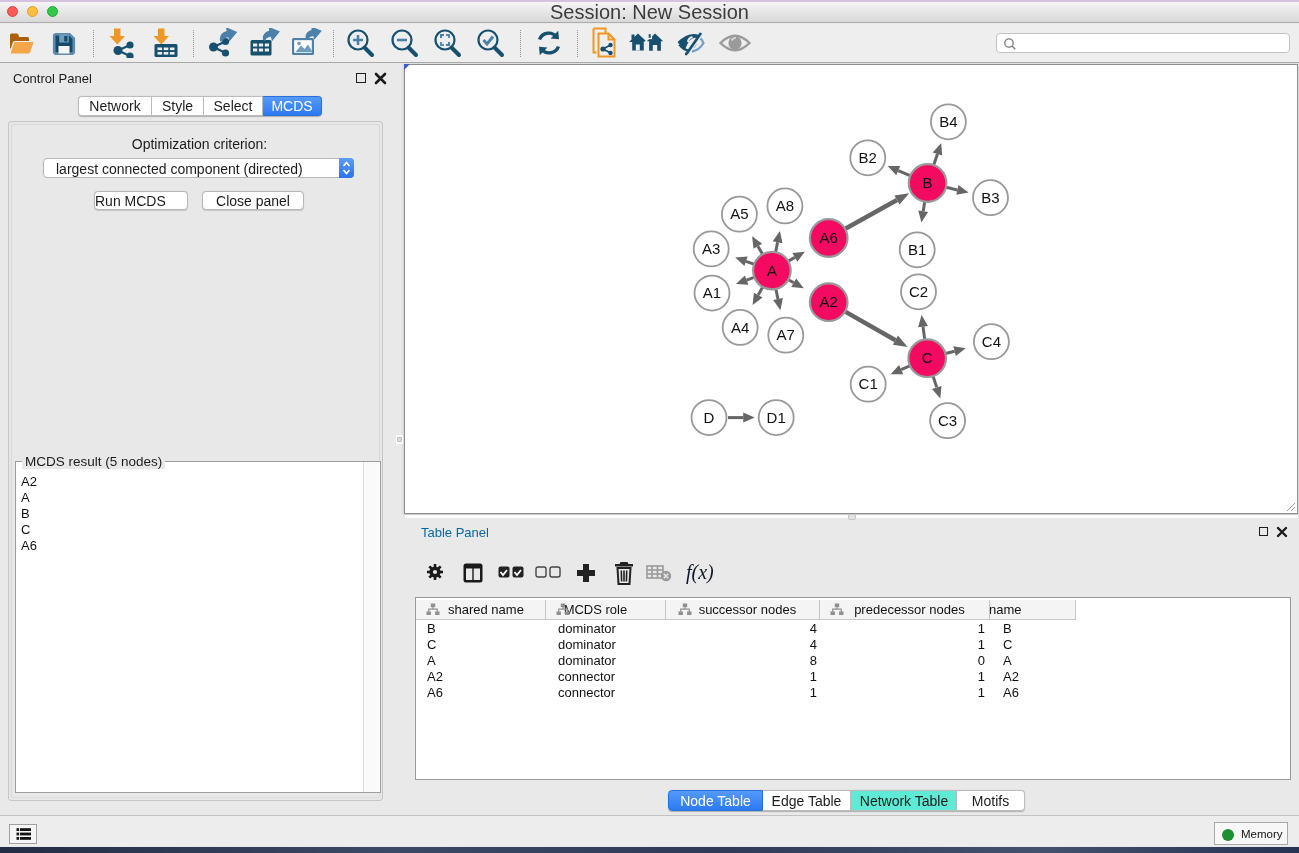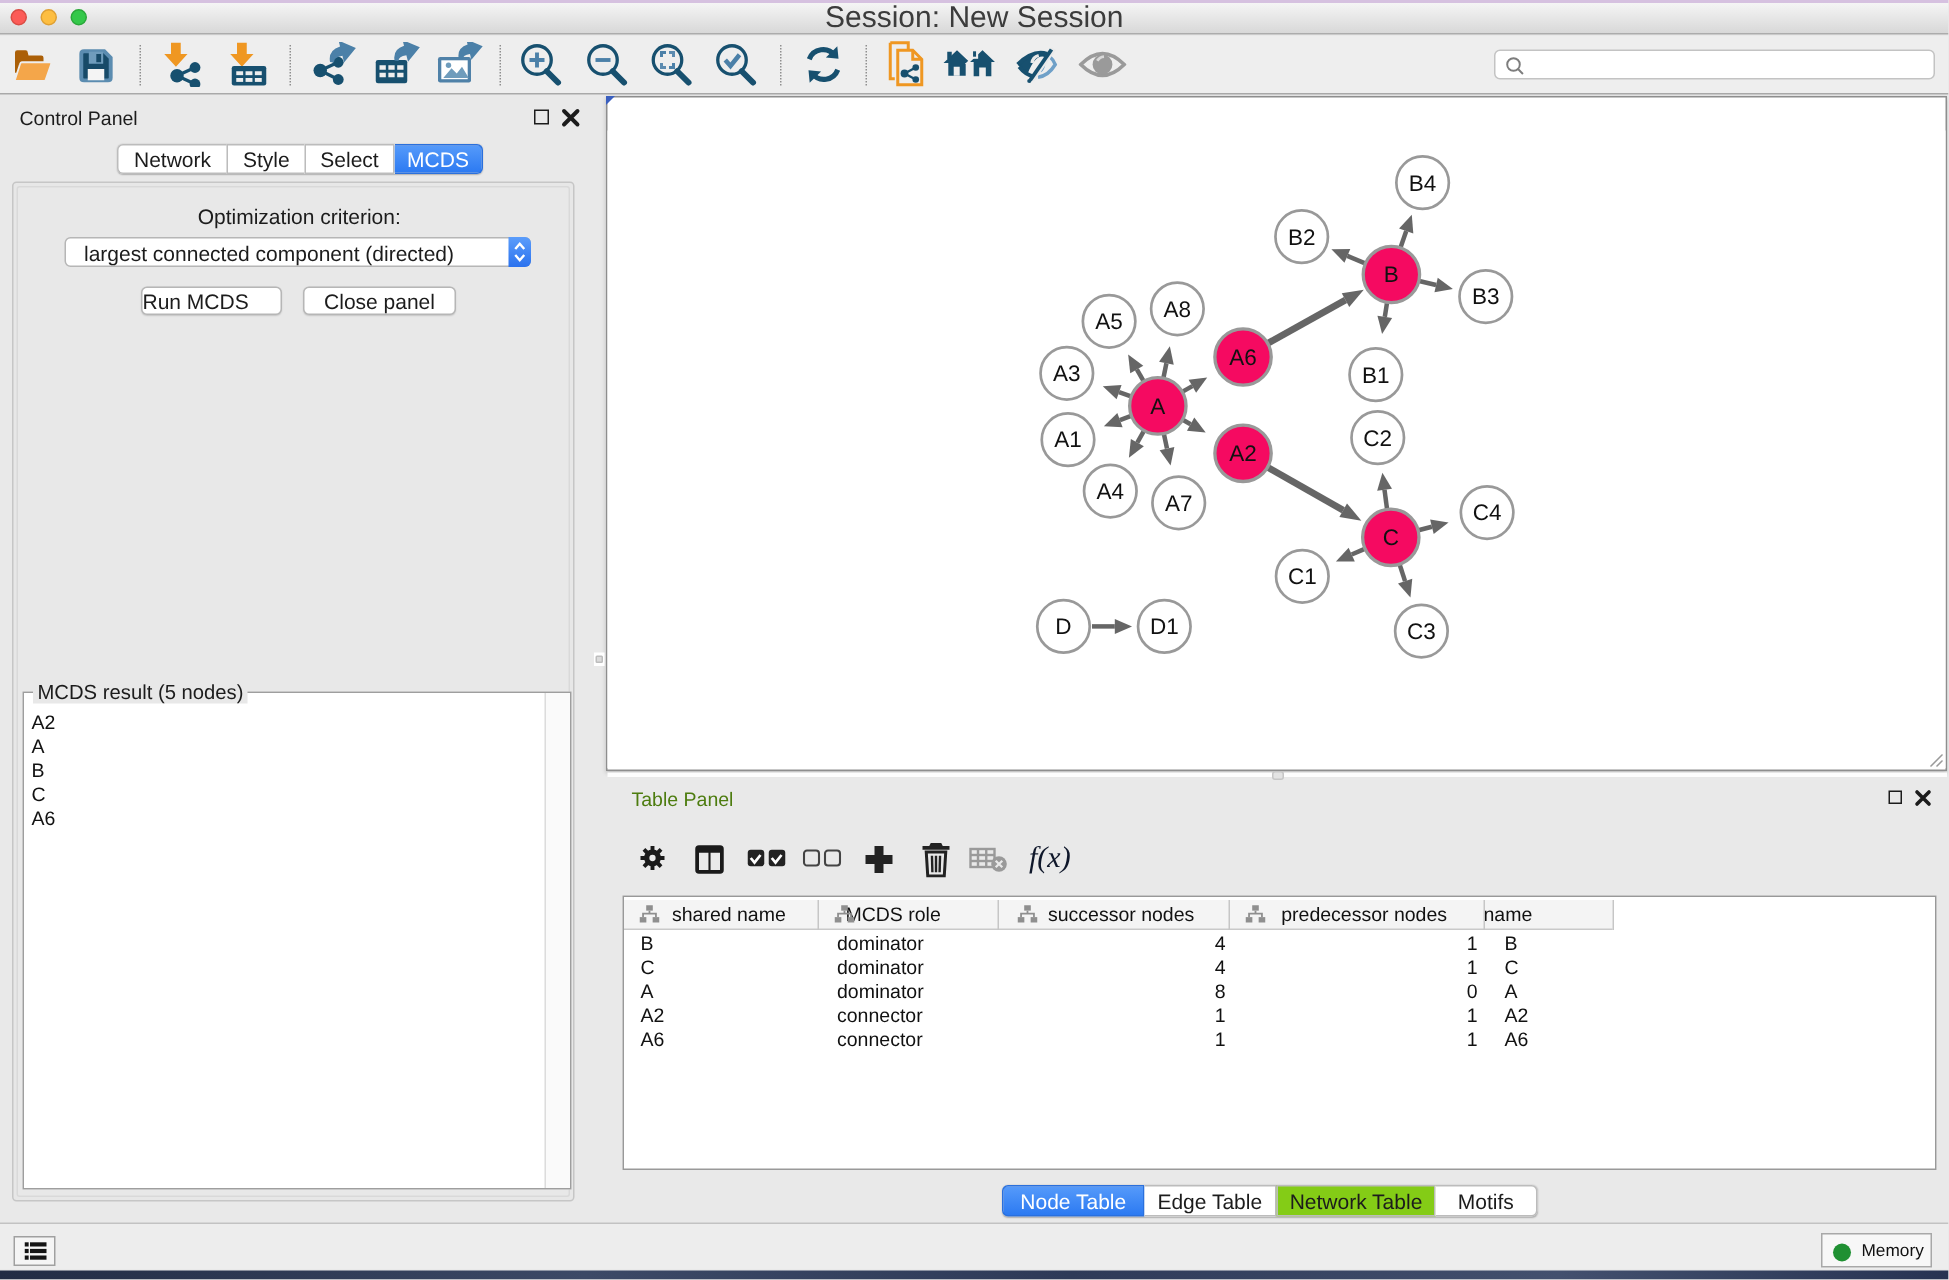--- a/index.html
+++ b/index.html
@@ -299,7 +299,7 @@
 <div class="abs" style="left:405px;top:515px;width:893px;height:3px;background:#fdfdfd"></div>
 <div class="abs" style="left:848px;top:514px;width:8px;height:6px;background:#e3e3e3;border:1px solid #c6c6c6;border-radius:2px"></div>
 
-<div class="abs" style="left:421px;top:525px;font-size:13px;color:#4d7c0f">Table Panel</div>
+<div class="abs" style="left:421px;top:525px;font-size:13px;color:#0369a1">Table Panel</div>
 <div class="abs" style="left:1259px;top:527px;width:9px;height:9px;border:1.5px solid #1c1c1c"></div>
 <svg class="abs" style="left:1276px;top:526px" width="12" height="12" viewBox="0 0 12 12">
     <path d="M2 2 L10 10 M10 2 L2 10" stroke="#1c1c1c" stroke-width="2.4" stroke-linecap="round"></path>

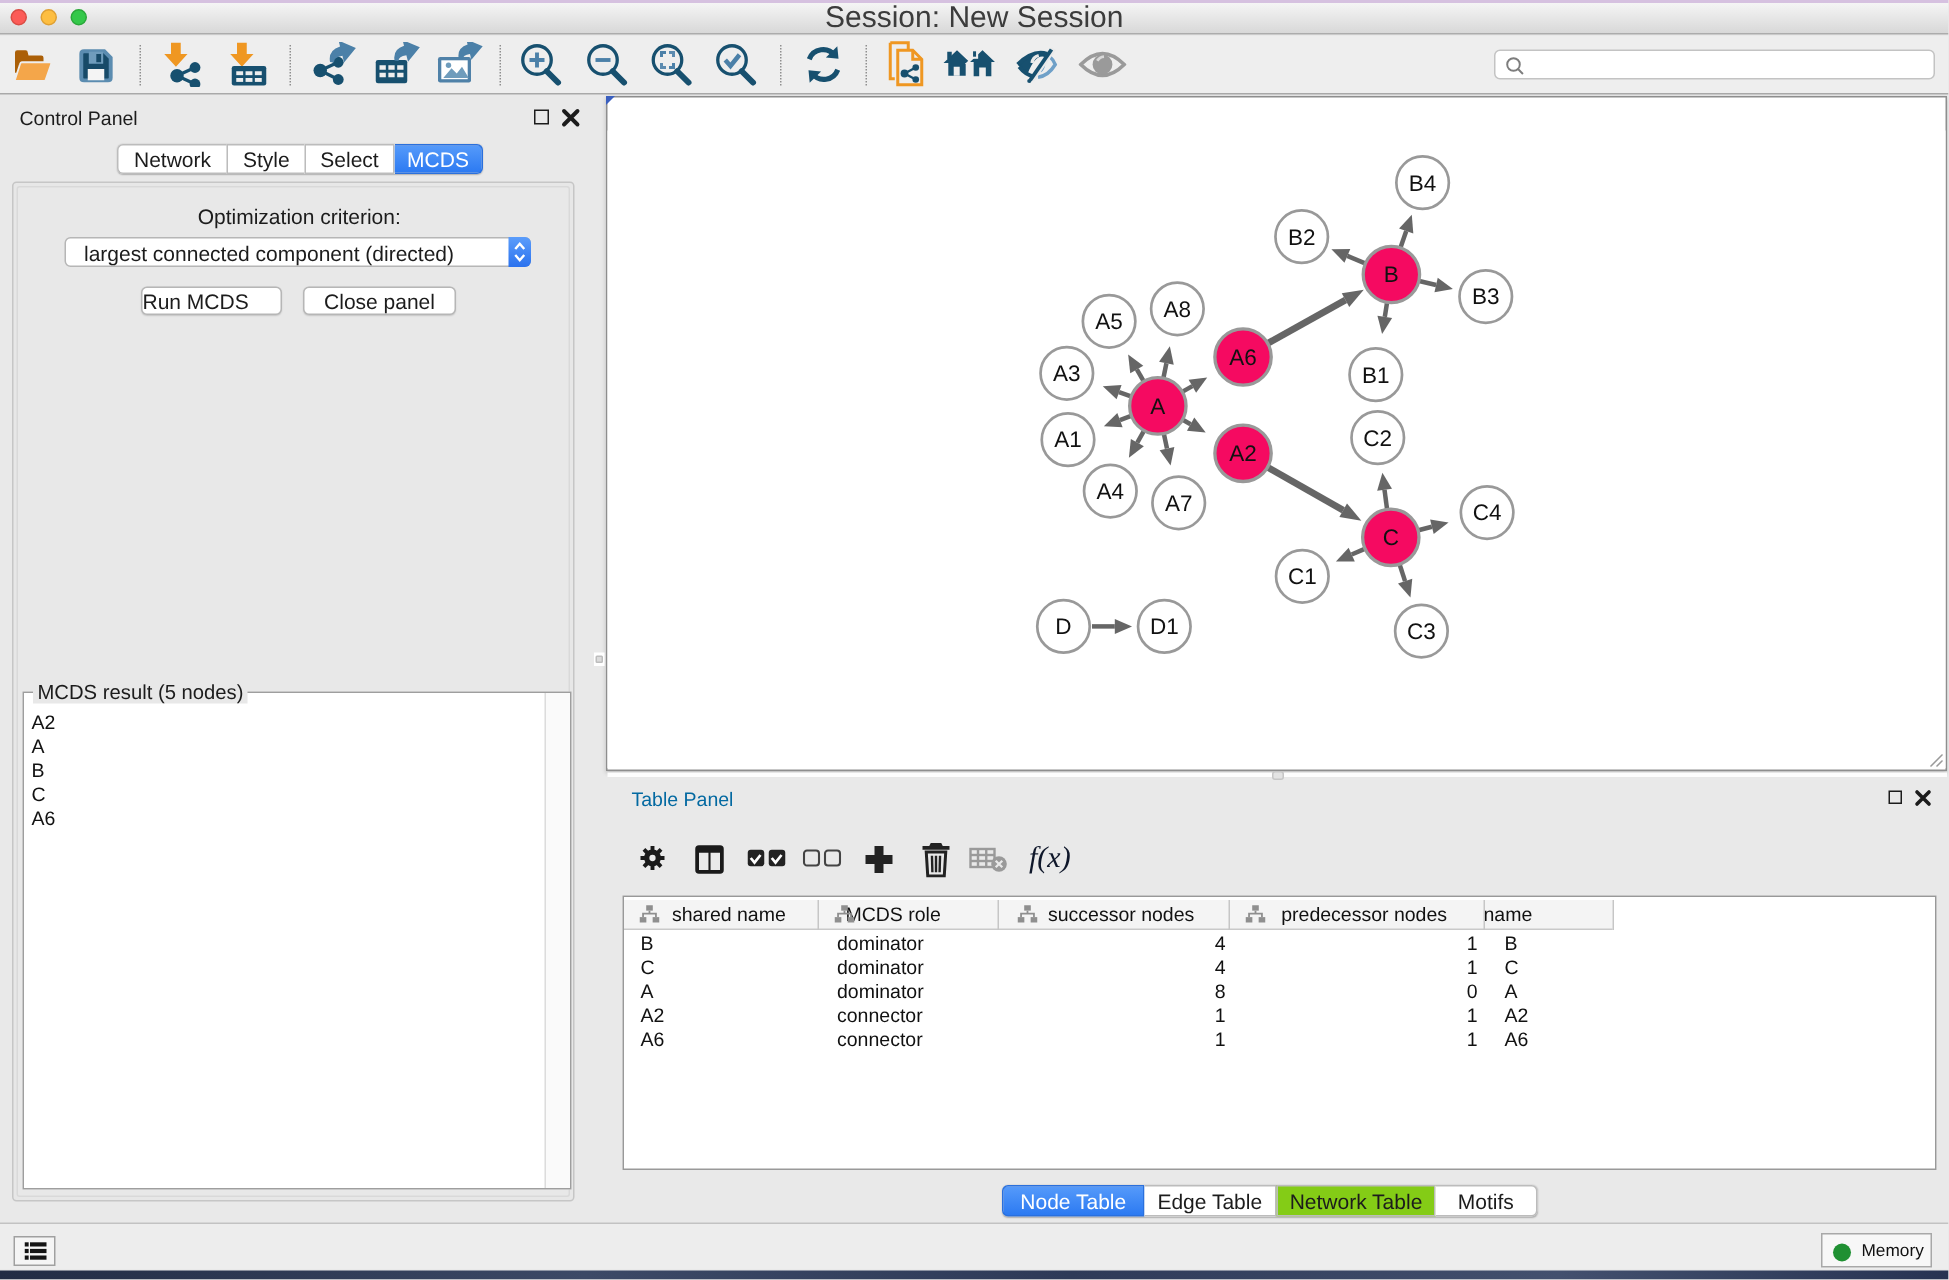--- a/index.html
+++ b/index.html
@@ -454,7 +454,7 @@
 <div class="abs" style="left:668px;top:790px;height:21px;display:flex;font-size:14px;border-radius:4px;box-shadow:0 0.5px 1px rgba(0,0,0,0.25)">
   <div style="width:95px;background:linear-gradient(#559afa,#2c7af2);border:1px solid #2a70dd;border-radius:4px 0 0 4px;text-align:center;line-height:20px;color:#fff">Node Table</div>
   <div style="width:88px;background:#fff;border:1px solid #bcbcbc;border-left:none;text-align:center;line-height:20px;color:#1c1c1c">Edge Table</div>
-  <div style="width:106px;background:#84cc16;border:1px solid #bcbcbc;border-left:1px solid #bcbcbc;text-align:center;line-height:20px;color:#1c1c1c">Network Table</div>
+  <div style="width:106px;background:#5eead4;border:1px solid #bcbcbc;border-left:1px solid #bcbcbc;text-align:center;line-height:20px;color:#1c1c1c">Network Table</div>
   <div style="width:68px;background:#fff;border:1px solid #bcbcbc;border-left:none;border-radius:0 4px 4px 0;text-align:center;line-height:20px;color:#1c1c1c">Motifs</div>
 </div>
 

